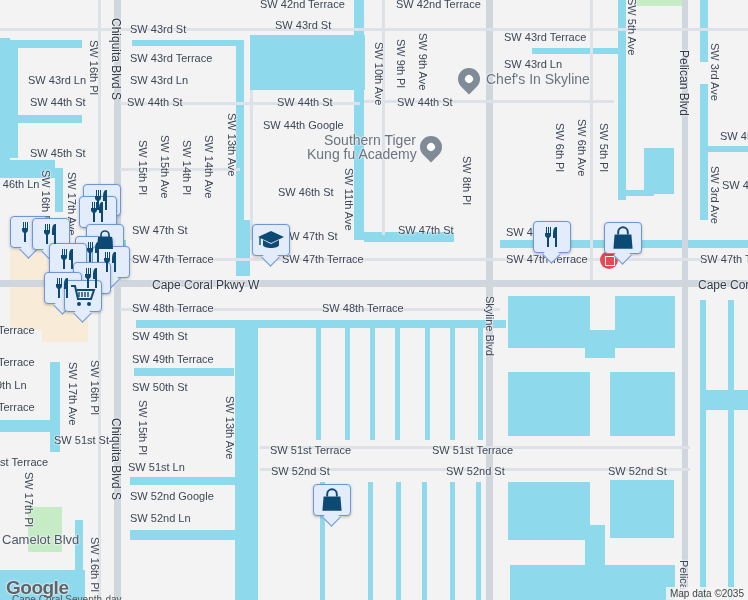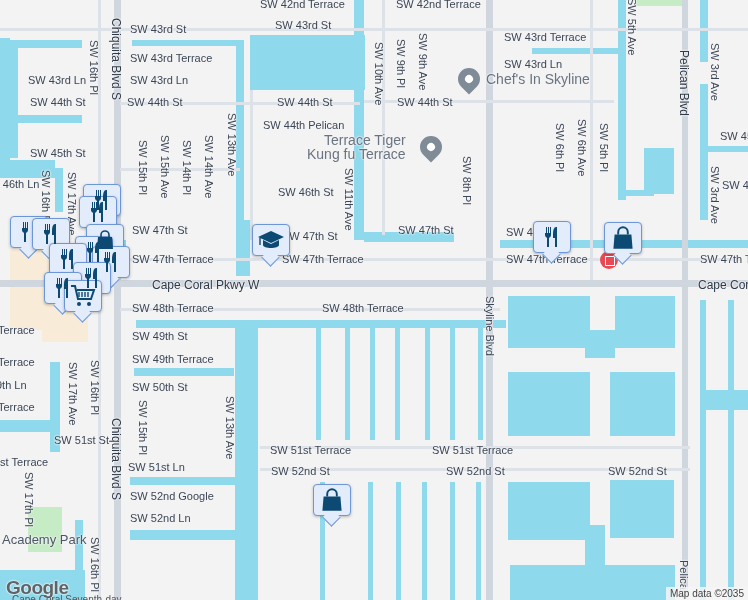--- a/index.html
+++ b/index.html
@@ -135,7 +135,7 @@
   <span class="lbl" style="left:127px;top:96px;">SW 44th St</span>
   <span class="lbl" style="left:277px;top:96px;">SW 44th St</span>
   <span class="lbl" style="left:397px;top:96px;">SW 44th St</span>
-  <span class="lbl" style="left:263px;top:119px;">SW 44th Pelican</span>
+  <span class="lbl" style="left:263px;top:119px;">SW 44th Google</span>
   <span class="lbl" style="left:30px;top:147px;">SW 45th St</span>
   <span class="lbl" style="left:720px;top:130px;">SW 45</span>
   <span class="lbl" style="left:-18px;top:178px;">SW 46th Ln</span>

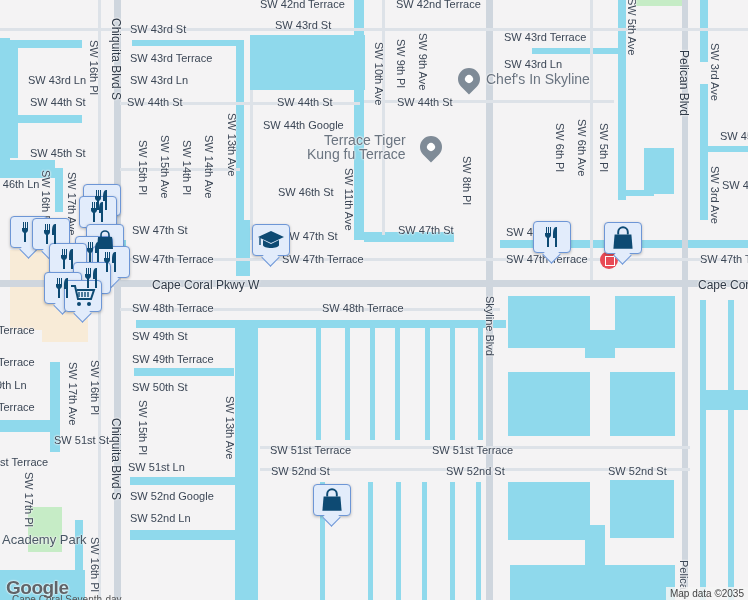--- a/index.html
+++ b/index.html
@@ -199,7 +199,7 @@
   <div class="pin" style="left:458px;top:68px;"></div>
   <span class="lbl poi" style="left:486px;top:73px;">Chef's In Skyline</span>
   <div class="pin" style="left:420px;top:136px;"></div>
-  <span class="lbl poi" style="left:324px;top:134px;">Terrace Tiger</span>
+  <span class="lbl poi" style="left:324px;top:134px;">Southern Tiger</span>
   <span class="lbl poi" style="left:307px;top:148px;">Kung fu Terrace</span>
   <span class="lbl park-lbl" style="left:2px;top:534px;">Academy Park</span>
 

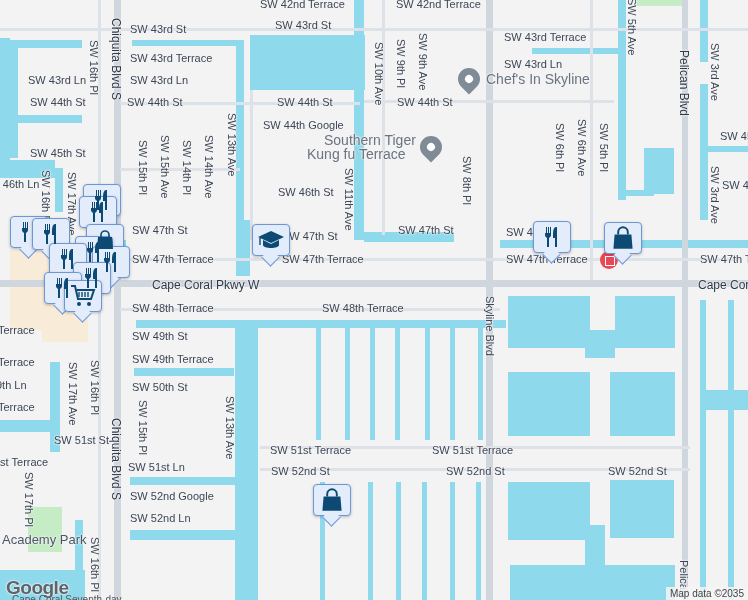--- a/index.html
+++ b/index.html
@@ -200,7 +200,7 @@
   <span class="lbl poi" style="left:486px;top:73px;">Chef's In Skyline</span>
   <div class="pin" style="left:420px;top:136px;"></div>
   <span class="lbl poi" style="left:324px;top:134px;">Southern Tiger</span>
-  <span class="lbl poi" style="left:307px;top:148px;">Kung fu Terrace</span>
+  <span class="lbl poi" style="left:307px;top:148px;">Kung fu Academy</span>
   <span class="lbl park-lbl" style="left:2px;top:534px;">Academy Park</span>
 
   <div class="hospital" style="left:600px;top:251px;"></div>

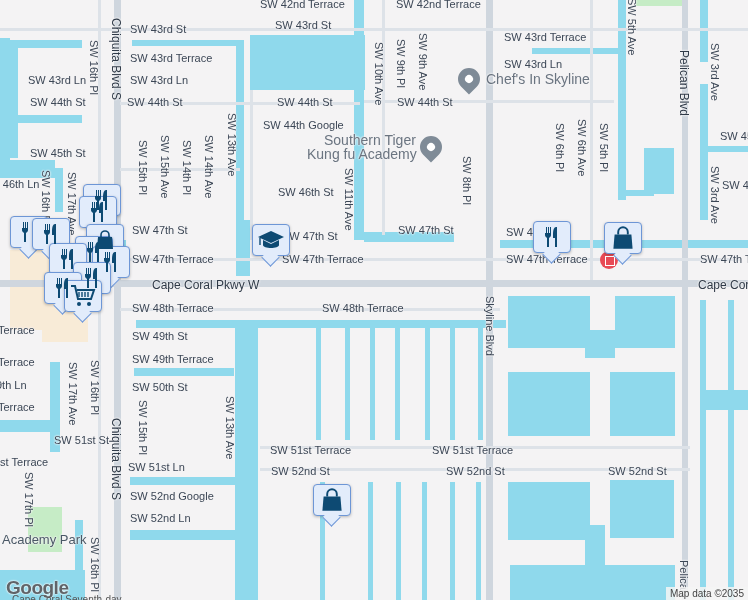--- a/index.html
+++ b/index.html
@@ -201,7 +201,7 @@
   <div class="pin" style="left:420px;top:136px;"></div>
   <span class="lbl poi" style="left:324px;top:134px;">Southern Tiger</span>
   <span class="lbl poi" style="left:307px;top:148px;">Kung fu Academy</span>
-  <span class="lbl park-lbl" style="left:2px;top:534px;">Academy Park</span>
+  <span class="lbl park-lbl" style="left:2px;top:534px;">Camelot Blvd</span>
 
   <div class="hospital" style="left:600px;top:251px;"></div>
 

